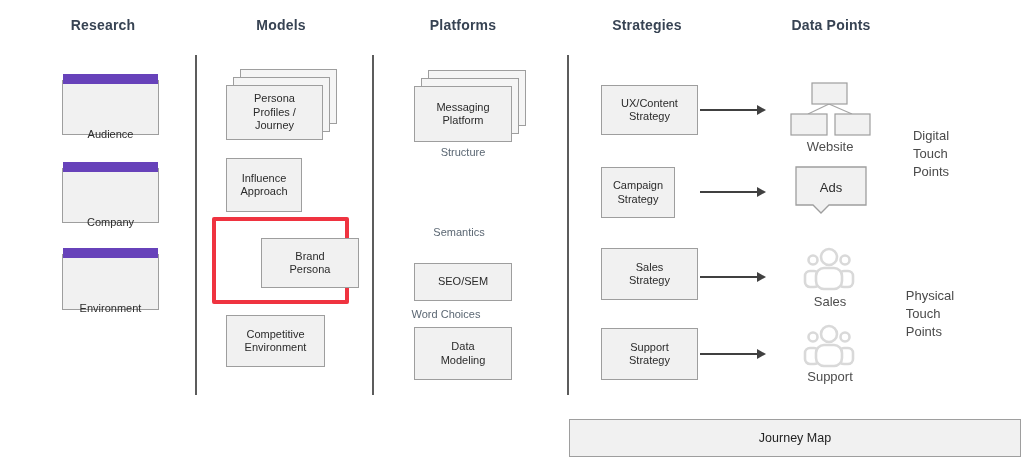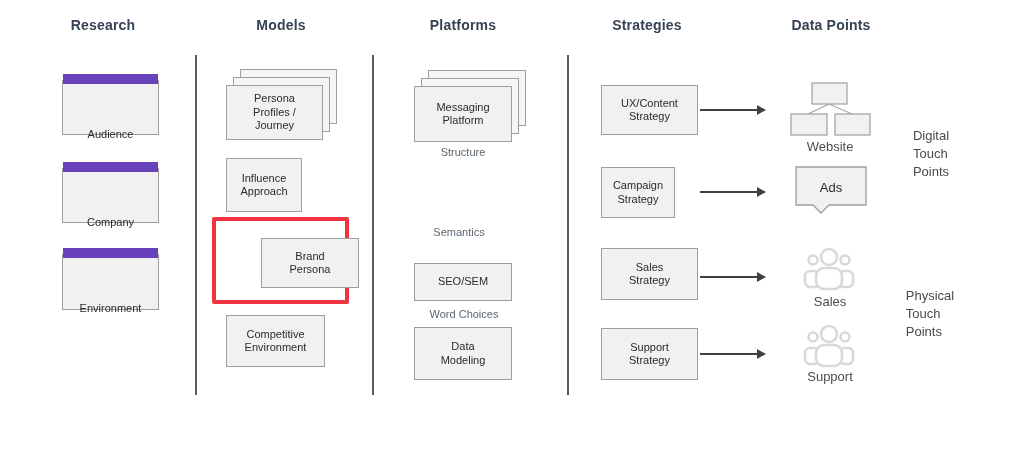--- a/index.html
+++ b/index.html
@@ -109,7 +109,7 @@
 
   <div class="box pre" style="left:414px;top:263px;width:98px;height:38px;">SEO/SEM</div>
 
-  <div class="sublabel" style="left:464px;top:308px;">Word Choices</div>
+  <div class="sublabel" style="left:446px;top:308px;">Word Choices</div>
 
   <div class="box pre" style="left:414px;top:327px;width:98px;height:53px;">Data
 Modeling</div>

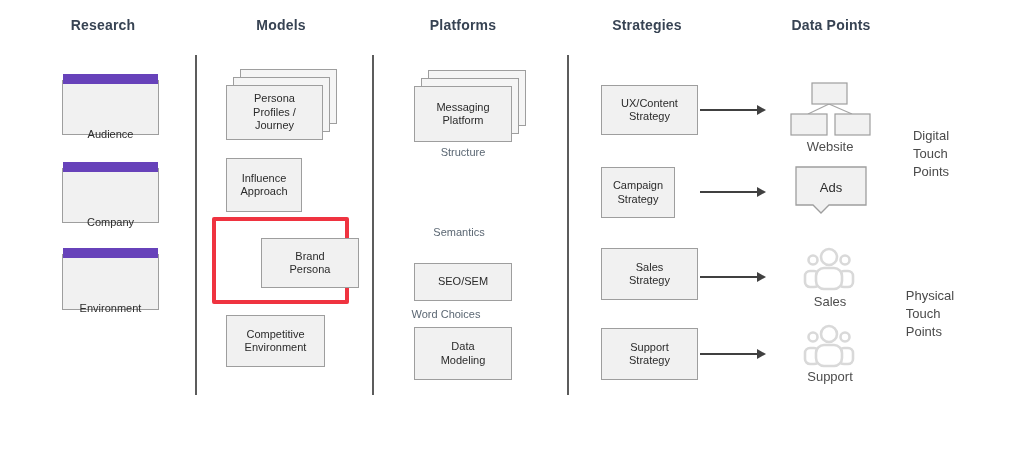--- a/index.html
+++ b/index.html
@@ -174,6 +174,9 @@
 Touch
 Points</div>
 
+  <div class="journeybar">
+    <span>Journey Map</span>
+  </div>
 
 </div>
 

